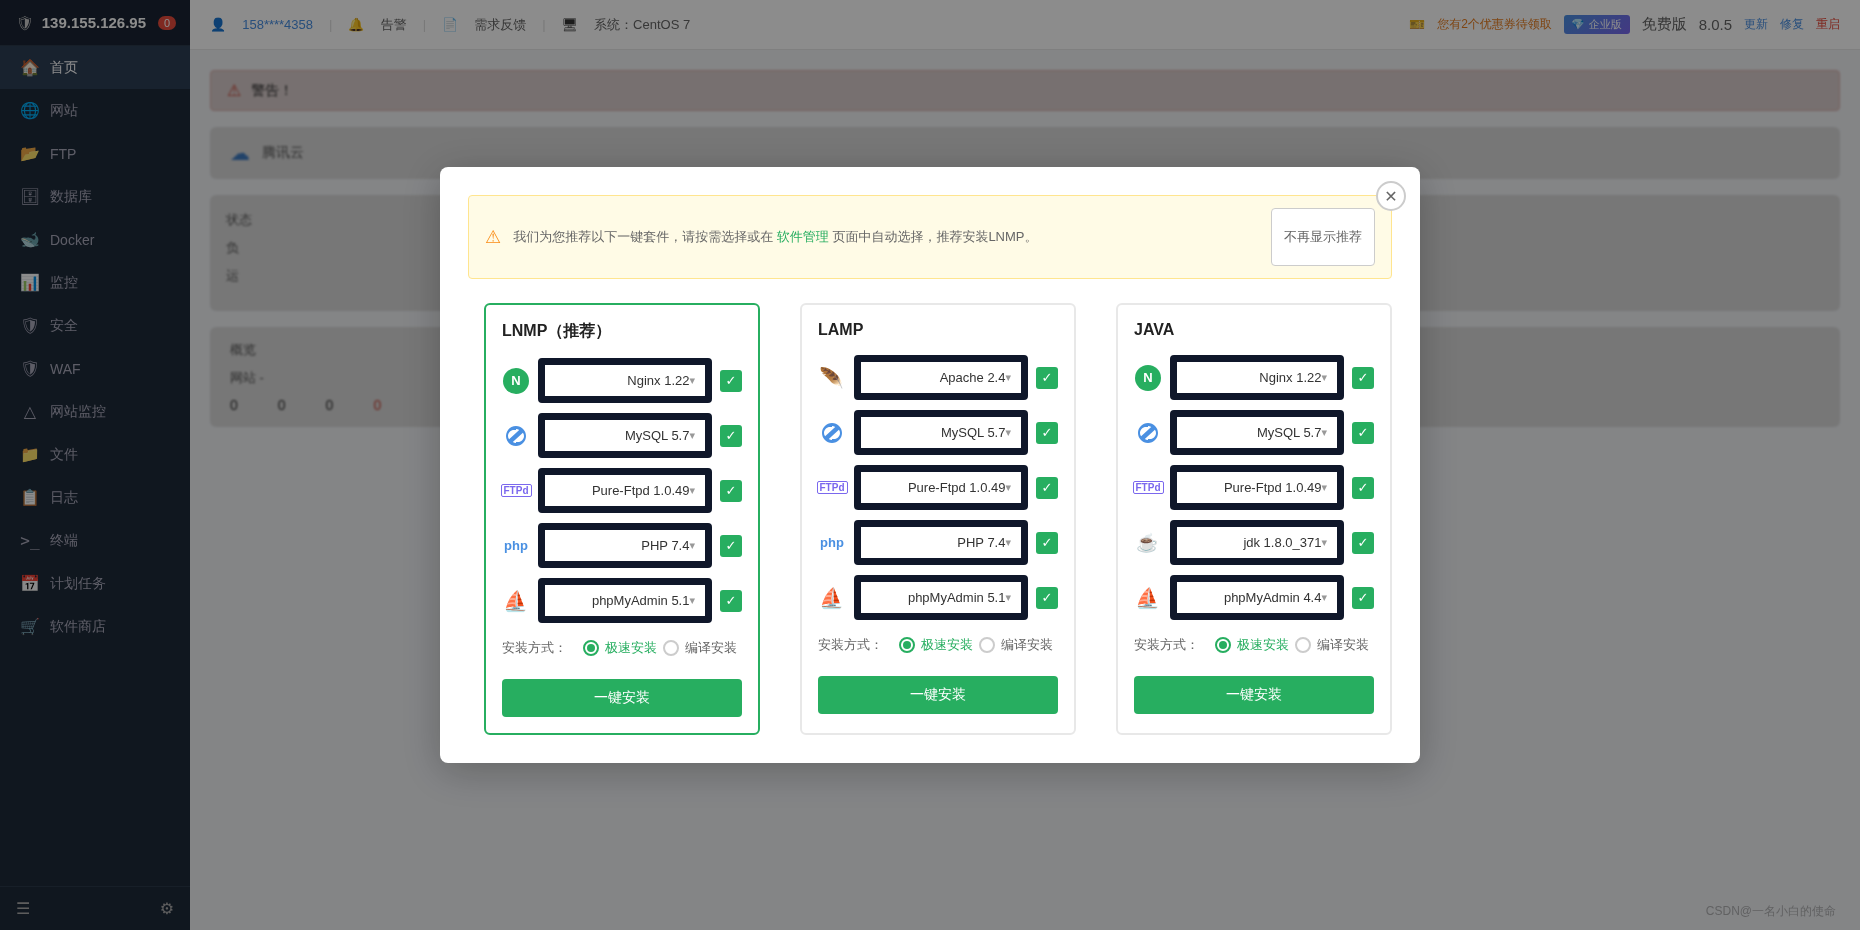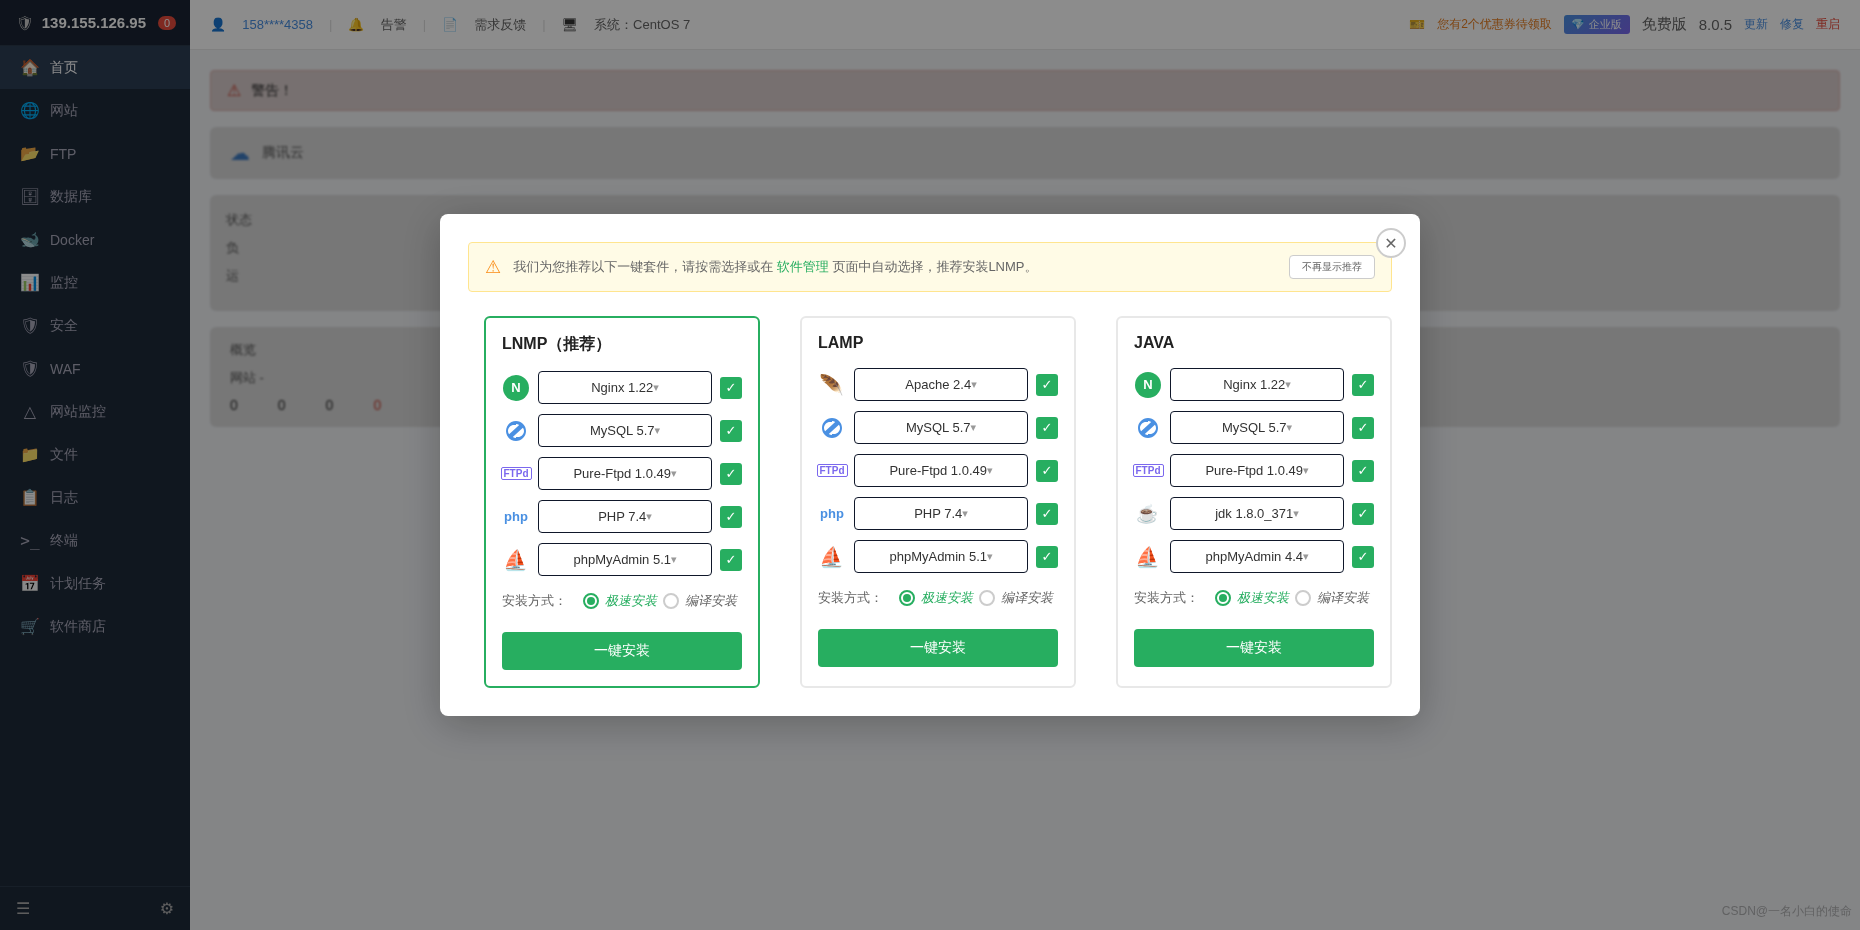--- a/index.html
+++ b/index.html
@@ -59,7 +59,7 @@
     .notice-icon { color: #fa8c16; font-size: 18px; flex-shrink: 0; }
     .notice-text { color: #666; flex: 1; }
     .notice-link { color: #27ae60; cursor: pointer; }
-    .notice-dismiss { border: 1px solid #ccc; border-radius: 4px; padding: 4px 12px; cursor: pointer; color: #666; background: #fff; font-size: 10px; white-space: nowrap; }
+    .notice-dismiss { border: 1px solid #ccc; border-radius: 4px; padding: 19px 12px; cursor: pointer; color: #666; background: #fff; font-size: 13px; white-space: nowrap; }
 
     
     .packages { display: flex; gap: 24px; }

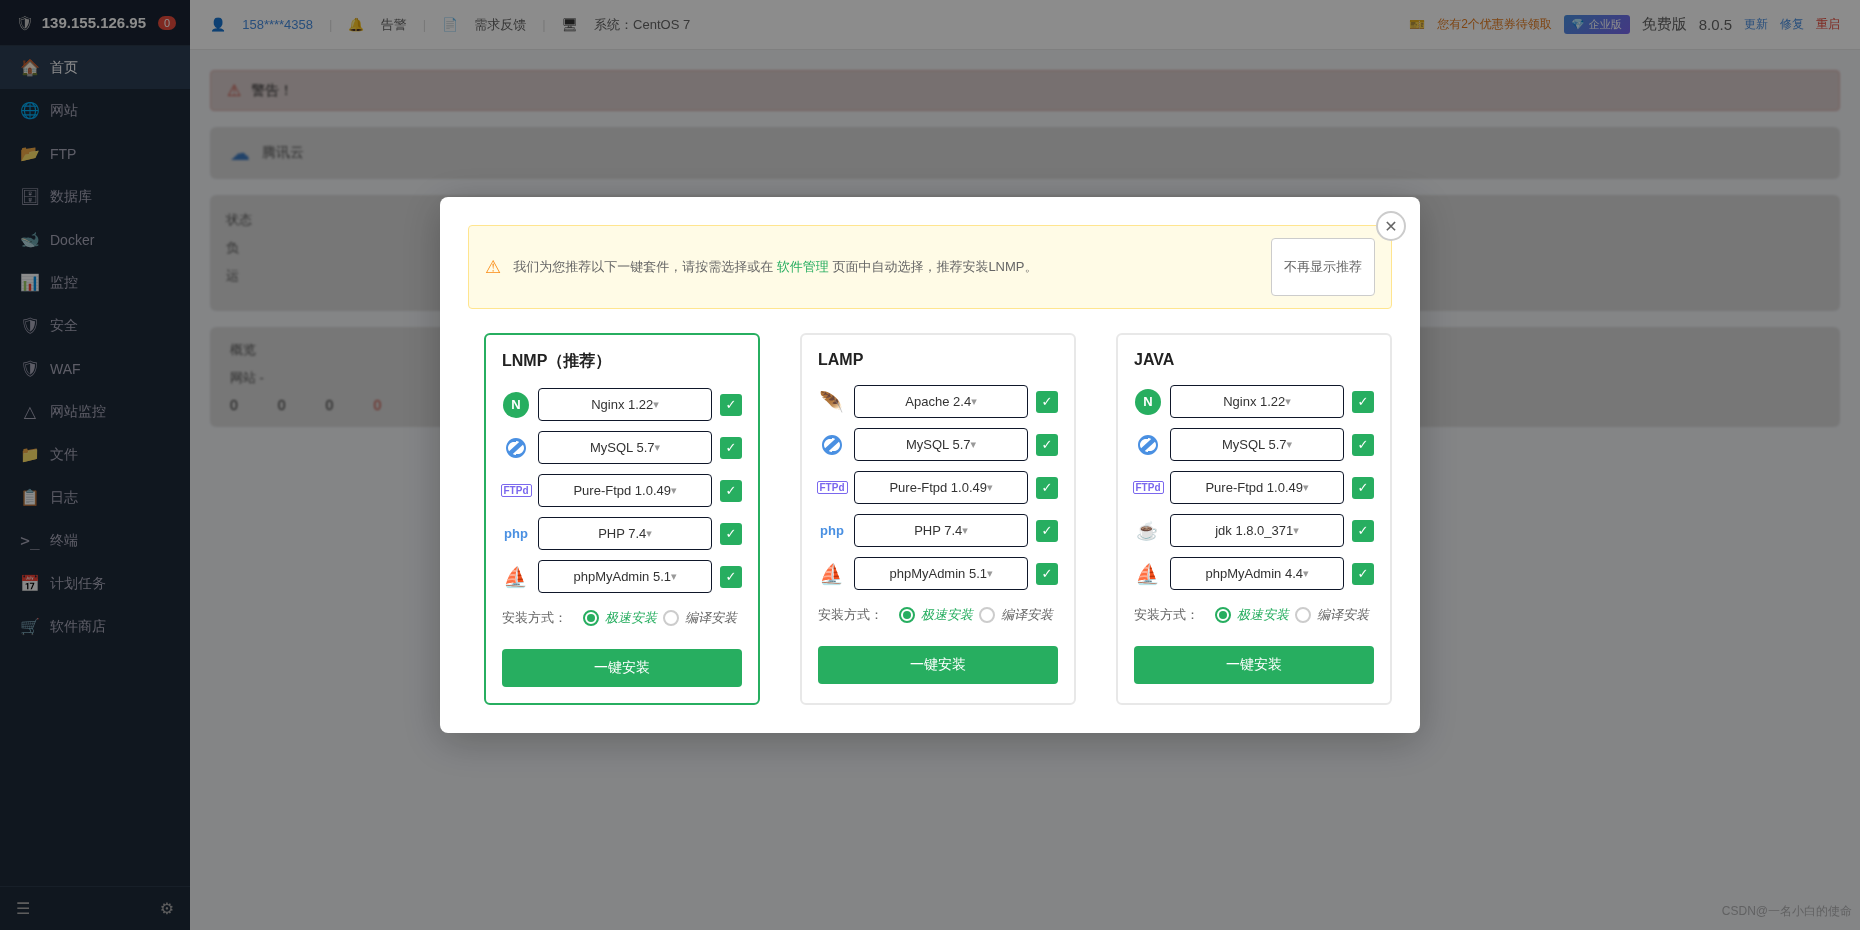--- a/index.html
+++ b/index.html
@@ -70,7 +70,7 @@
     
     .comp-row { display: flex; align-items: center; gap: 8px; margin-bottom: 10px; }
     .comp-icon { width: 28px; height: 28px; display: flex; align-items: center; justify-content: center; font-size: 18px; flex-shrink: 0; }
-    .comp-select { flex: 1; border: 1px solid #0f172a; border-radius: 4px; padding: 8px 10px; font-size: 13px; display: flex; align-items: center; justify-content: center; background: #fff; cursor: pointer; }
+    .comp-select { flex: 1; border: 7px solid #0f172a; border-radius: 4px; padding: 8px 10px; font-size: 13px; display: flex; align-items: center; justify-content: flex-end; background: #fff; cursor: pointer; }
     .comp-select-text { color: #333; }
     .comp-select-arrow { color: #999; font-size: 11px; }
     .comp-checkbox { width: 22px; height: 22px; background: #27ae60; border-radius: 3px; display: flex; align-items: center; justify-content: center; color: #fff; font-size: 13px; flex-shrink: 0; }

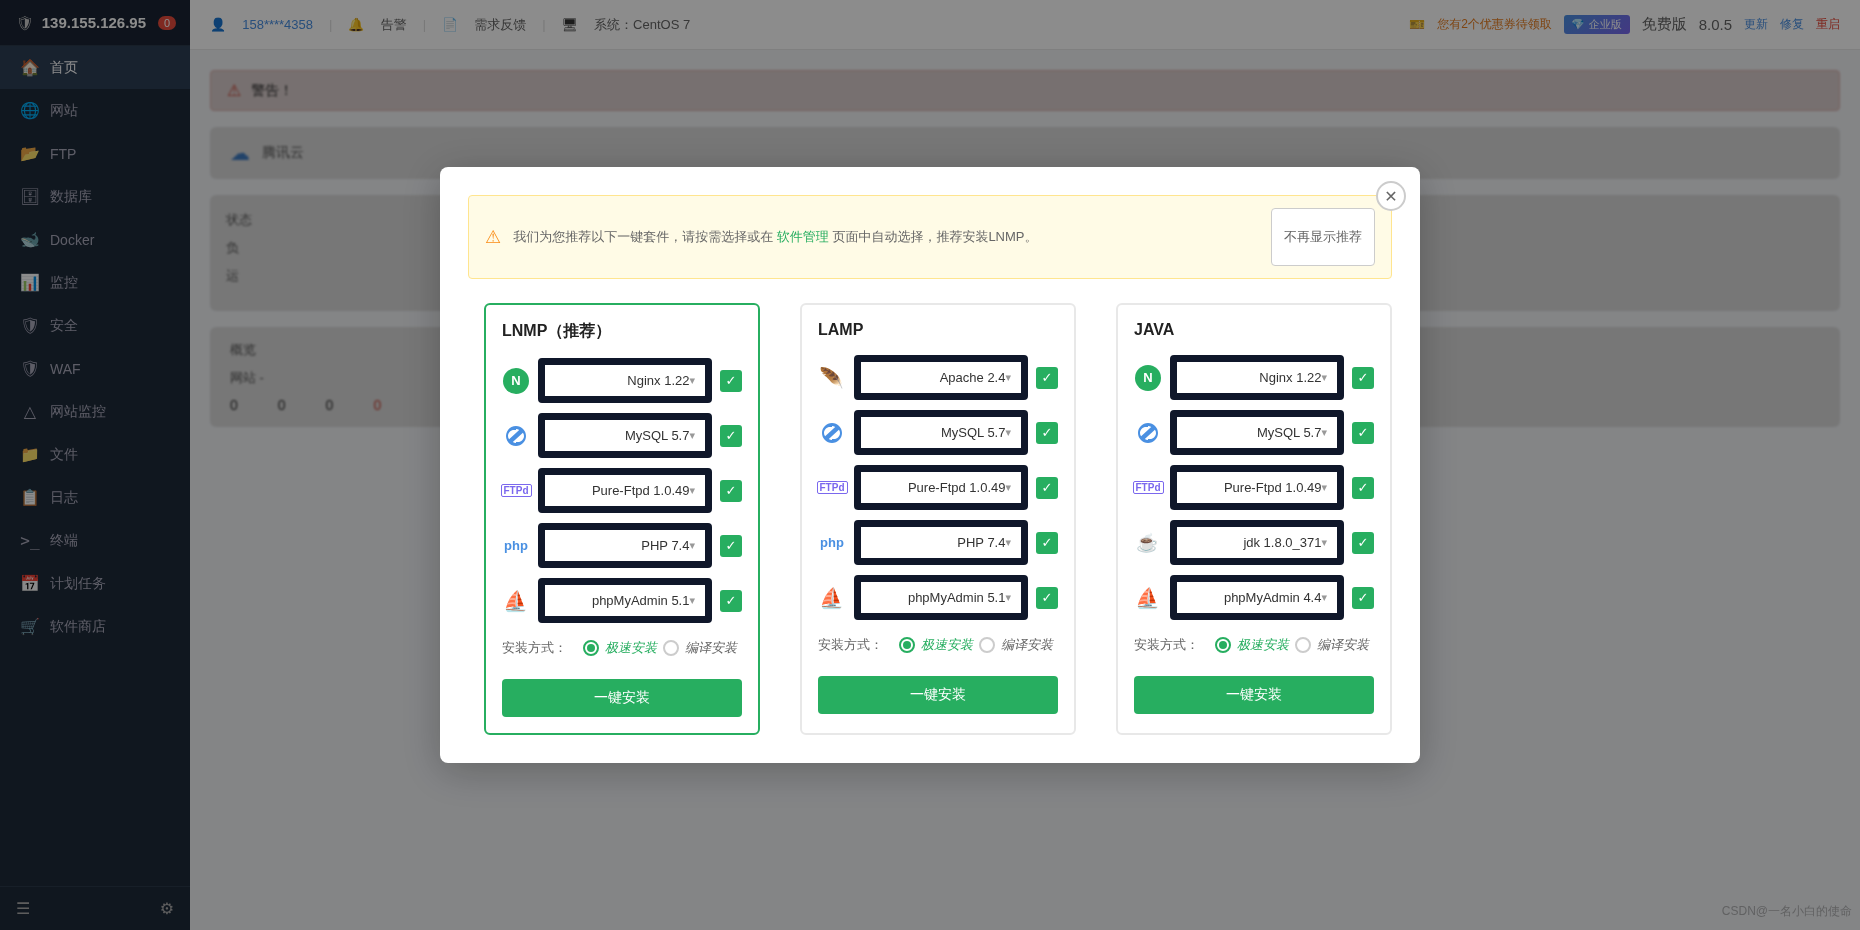--- a/index.html
+++ b/index.html
@@ -77,7 +77,7 @@
 
     
     .install-method { display: flex; align-items: center; gap: 16px; margin: 16px 0; font-size: 13px; color: #666; }
-    .radio-group { display: flex; align-items: center; gap: 6px; font-style: italic; }
+    .radio-group { display: flex; align-items: center; gap: 6px; }
     .radio-item { display: flex; align-items: center; gap: 6px; cursor: pointer; }
     .radio-dot { width: 16px; height: 16px; border-radius: 50%; border: 2px solid #27ae60; display: flex; align-items: center; justify-content: center; }
     .radio-dot.active::after { content: ''; width: 8px; height: 8px; background: #27ae60; border-radius: 50%; display: block; }

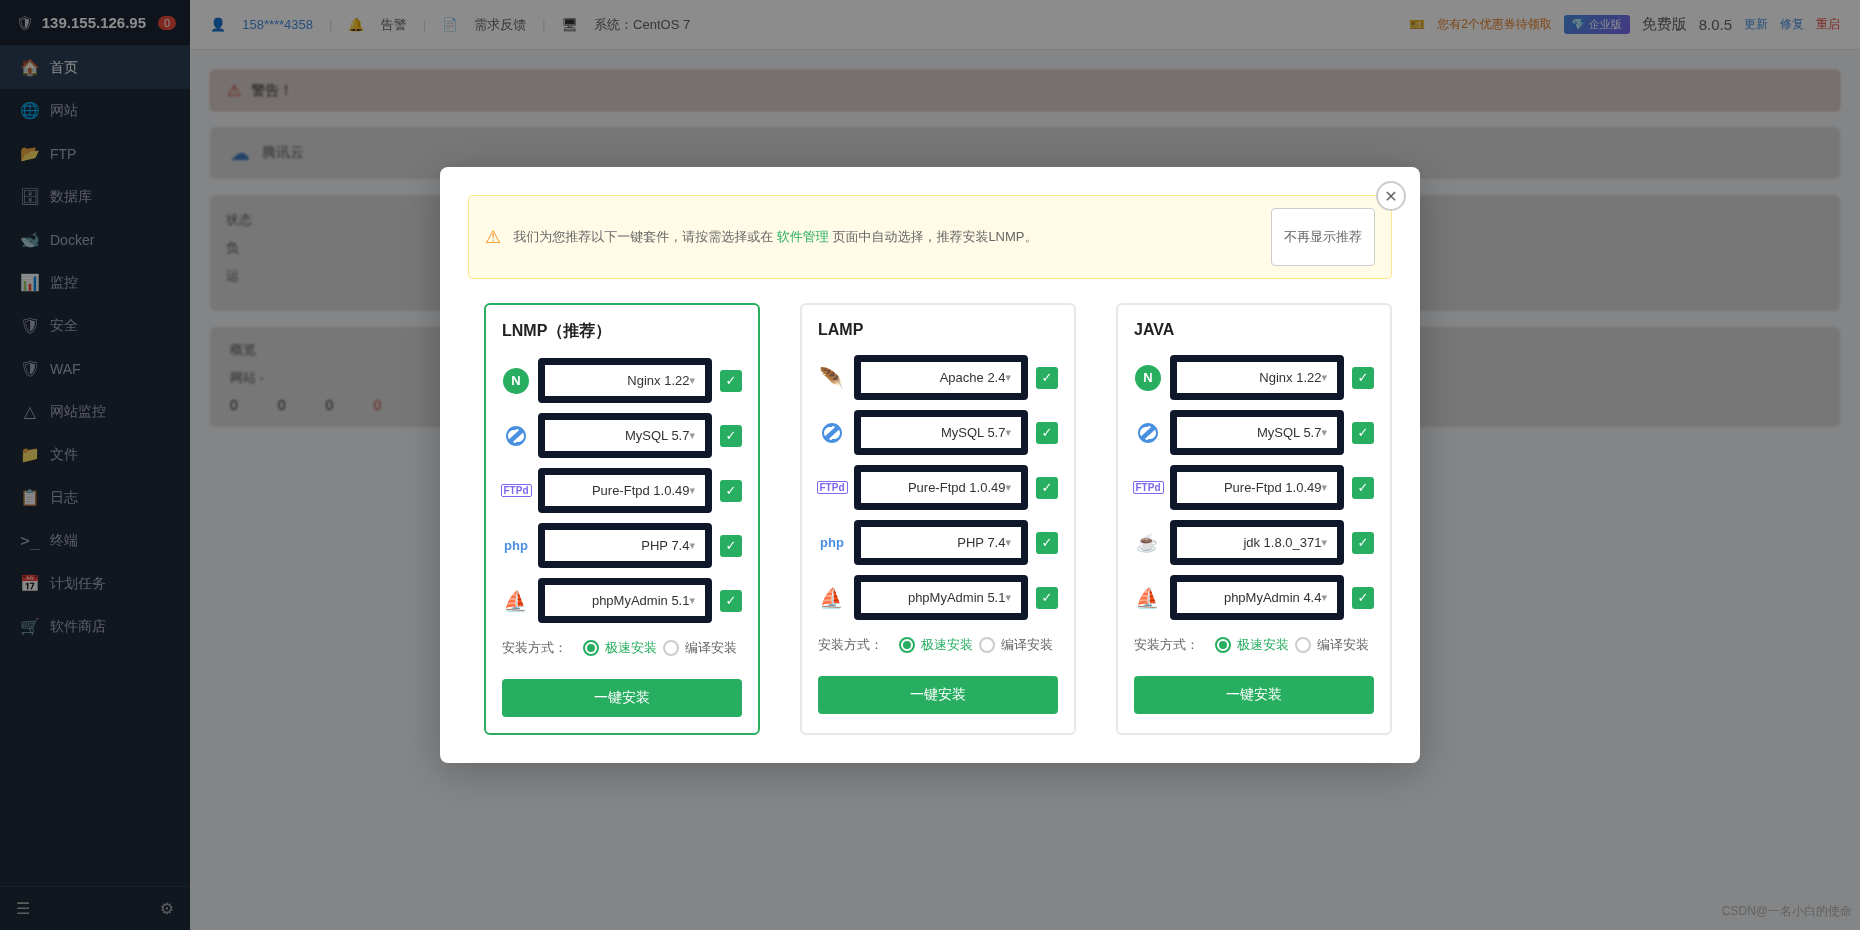--- a/index.html
+++ b/index.html
@@ -107,7 +107,7 @@
     
     .java-icon { font-size: 18px; }
 
-    .csdn-watermark { position: fixed; bottom: 10px; right: 8px; color: rgba(150,150,150,0.7); font-size: 12px; }
+    .csdn-watermark { position: fixed; bottom: 10px; right: 24px; color: rgba(150,150,150,0.7); font-size: 12px; }
   </style>
 </head>
 <body>

